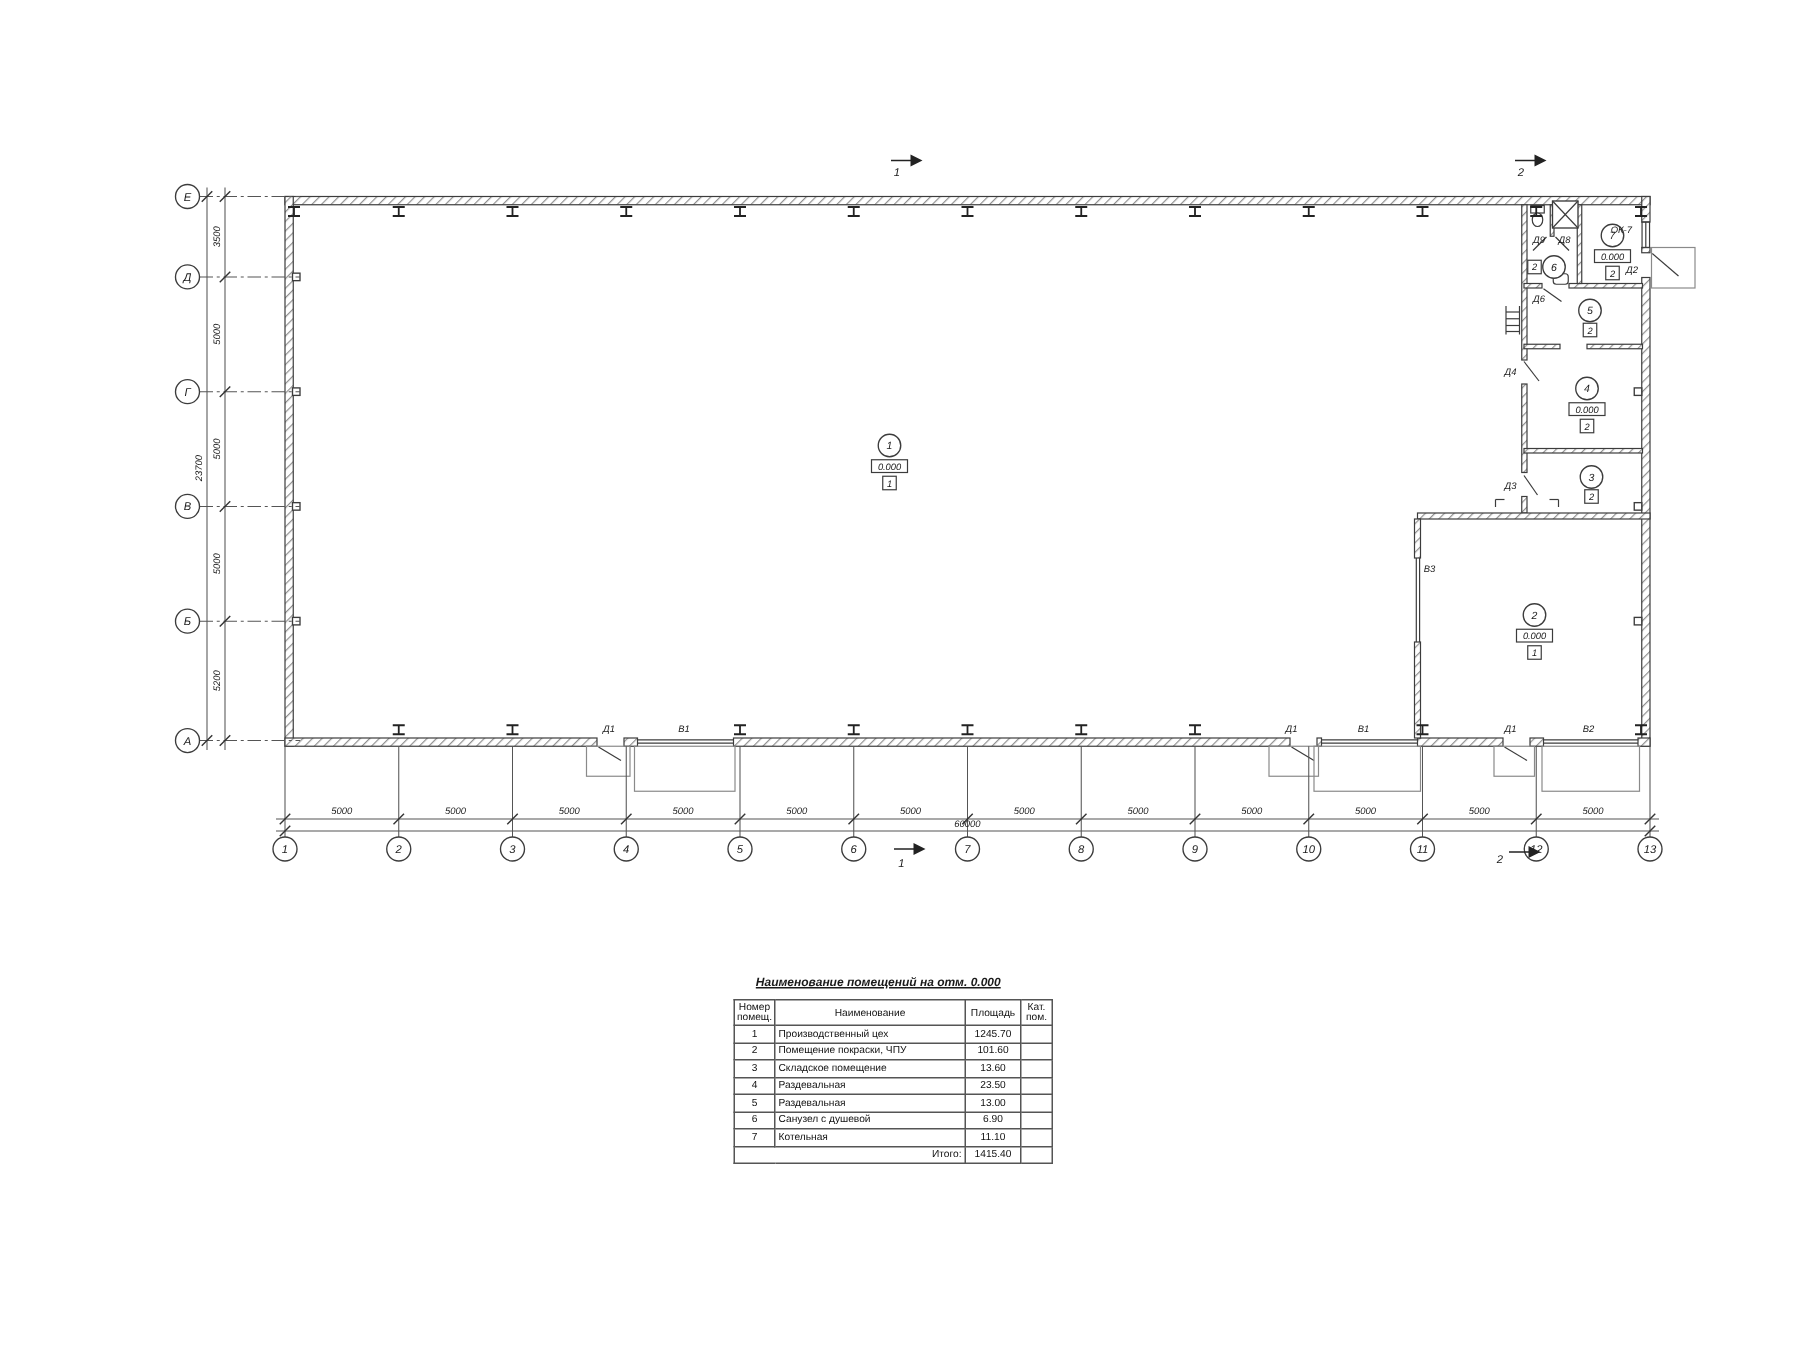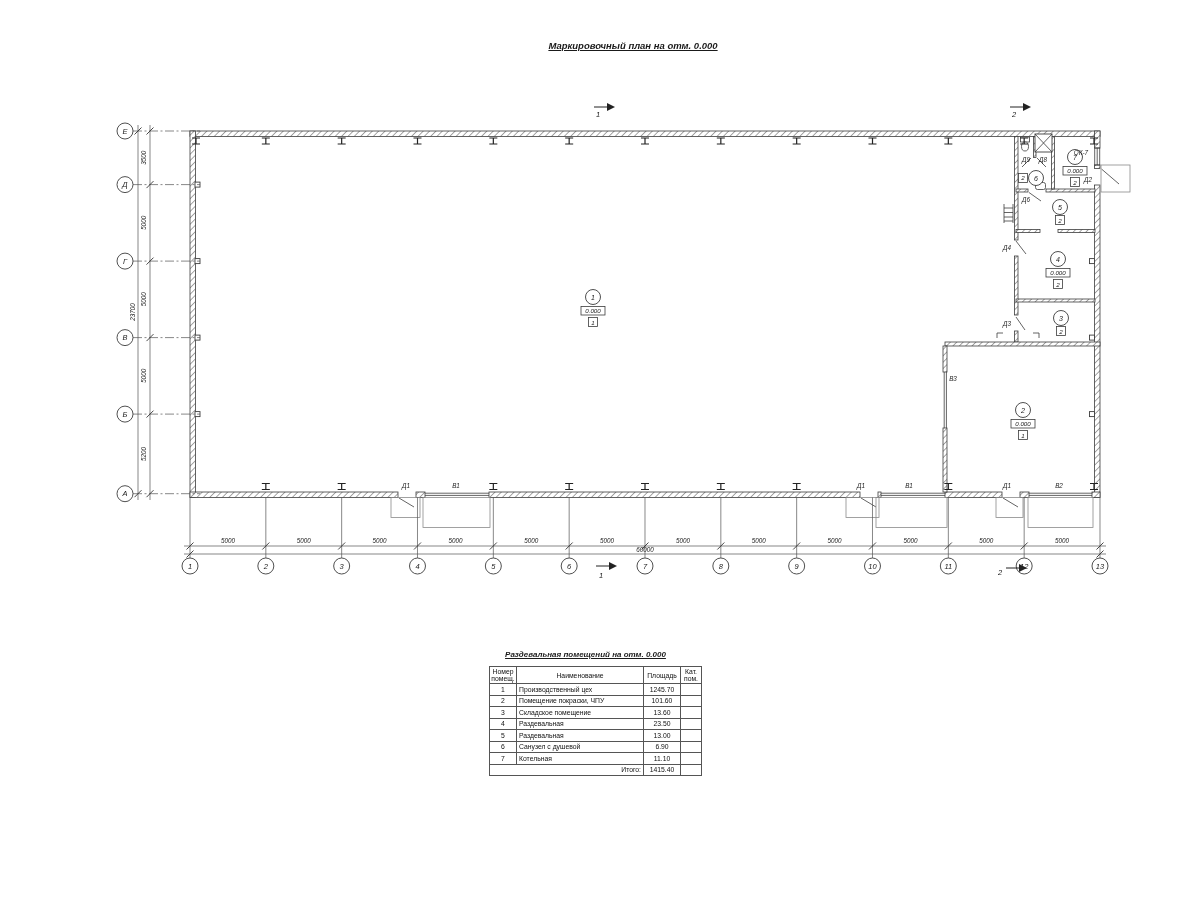--- a/index.html
+++ b/index.html
@@ -25,7 +25,6 @@
 <body>
 
 <div class="canvas">
-  <div class="plan-title">Маркировочный план на отм. 0.000</div>
 
   <svg id="plan-svg" width="1200" height="632" viewBox="0 0 1200 632">
       <defs>

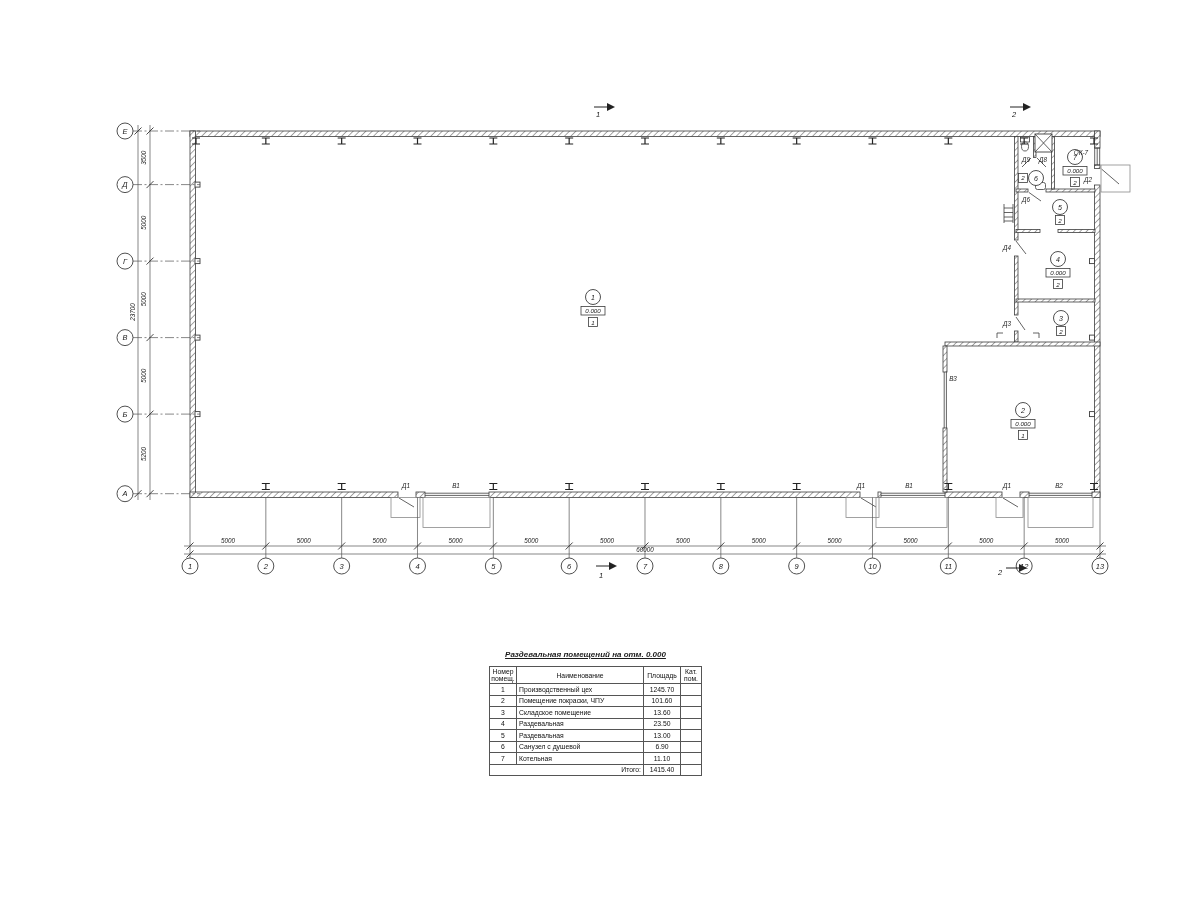--- a/index.html
+++ b/index.html
@@ -299,7 +299,7 @@
       <text x="1088" y="155" font-size="6.3" text-anchor="end">ОК-7</text>
     </svg>
 
-  <div class="schedule-title">Раздевальная помещений на отм. 0.000</div>
+  <div class="schedule-title">Наименование помещений на отм. 0.000</div>
 
   <div class="schedule">
     <table>

